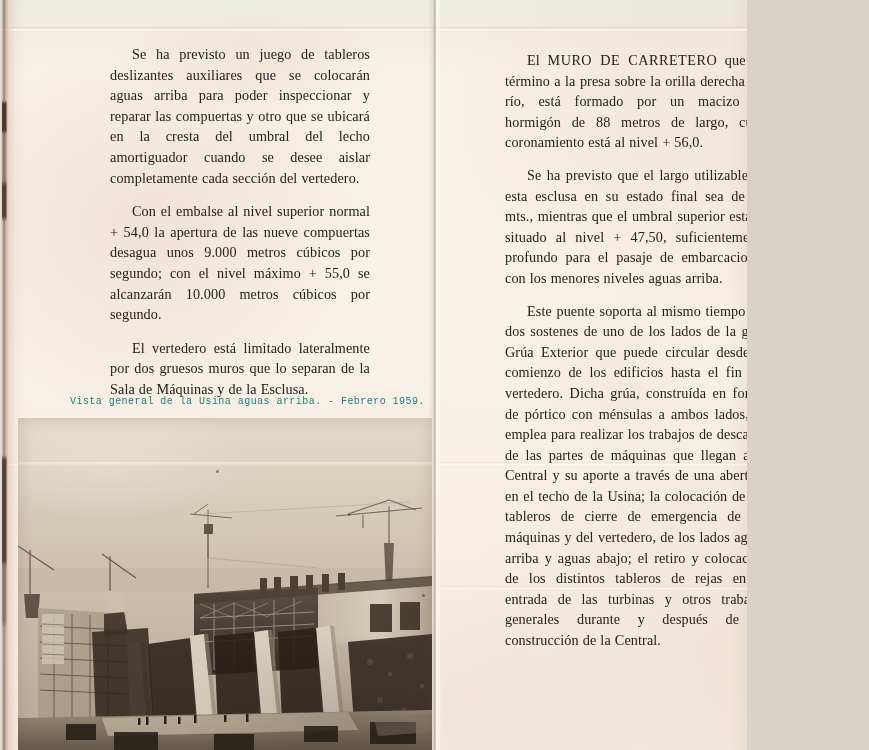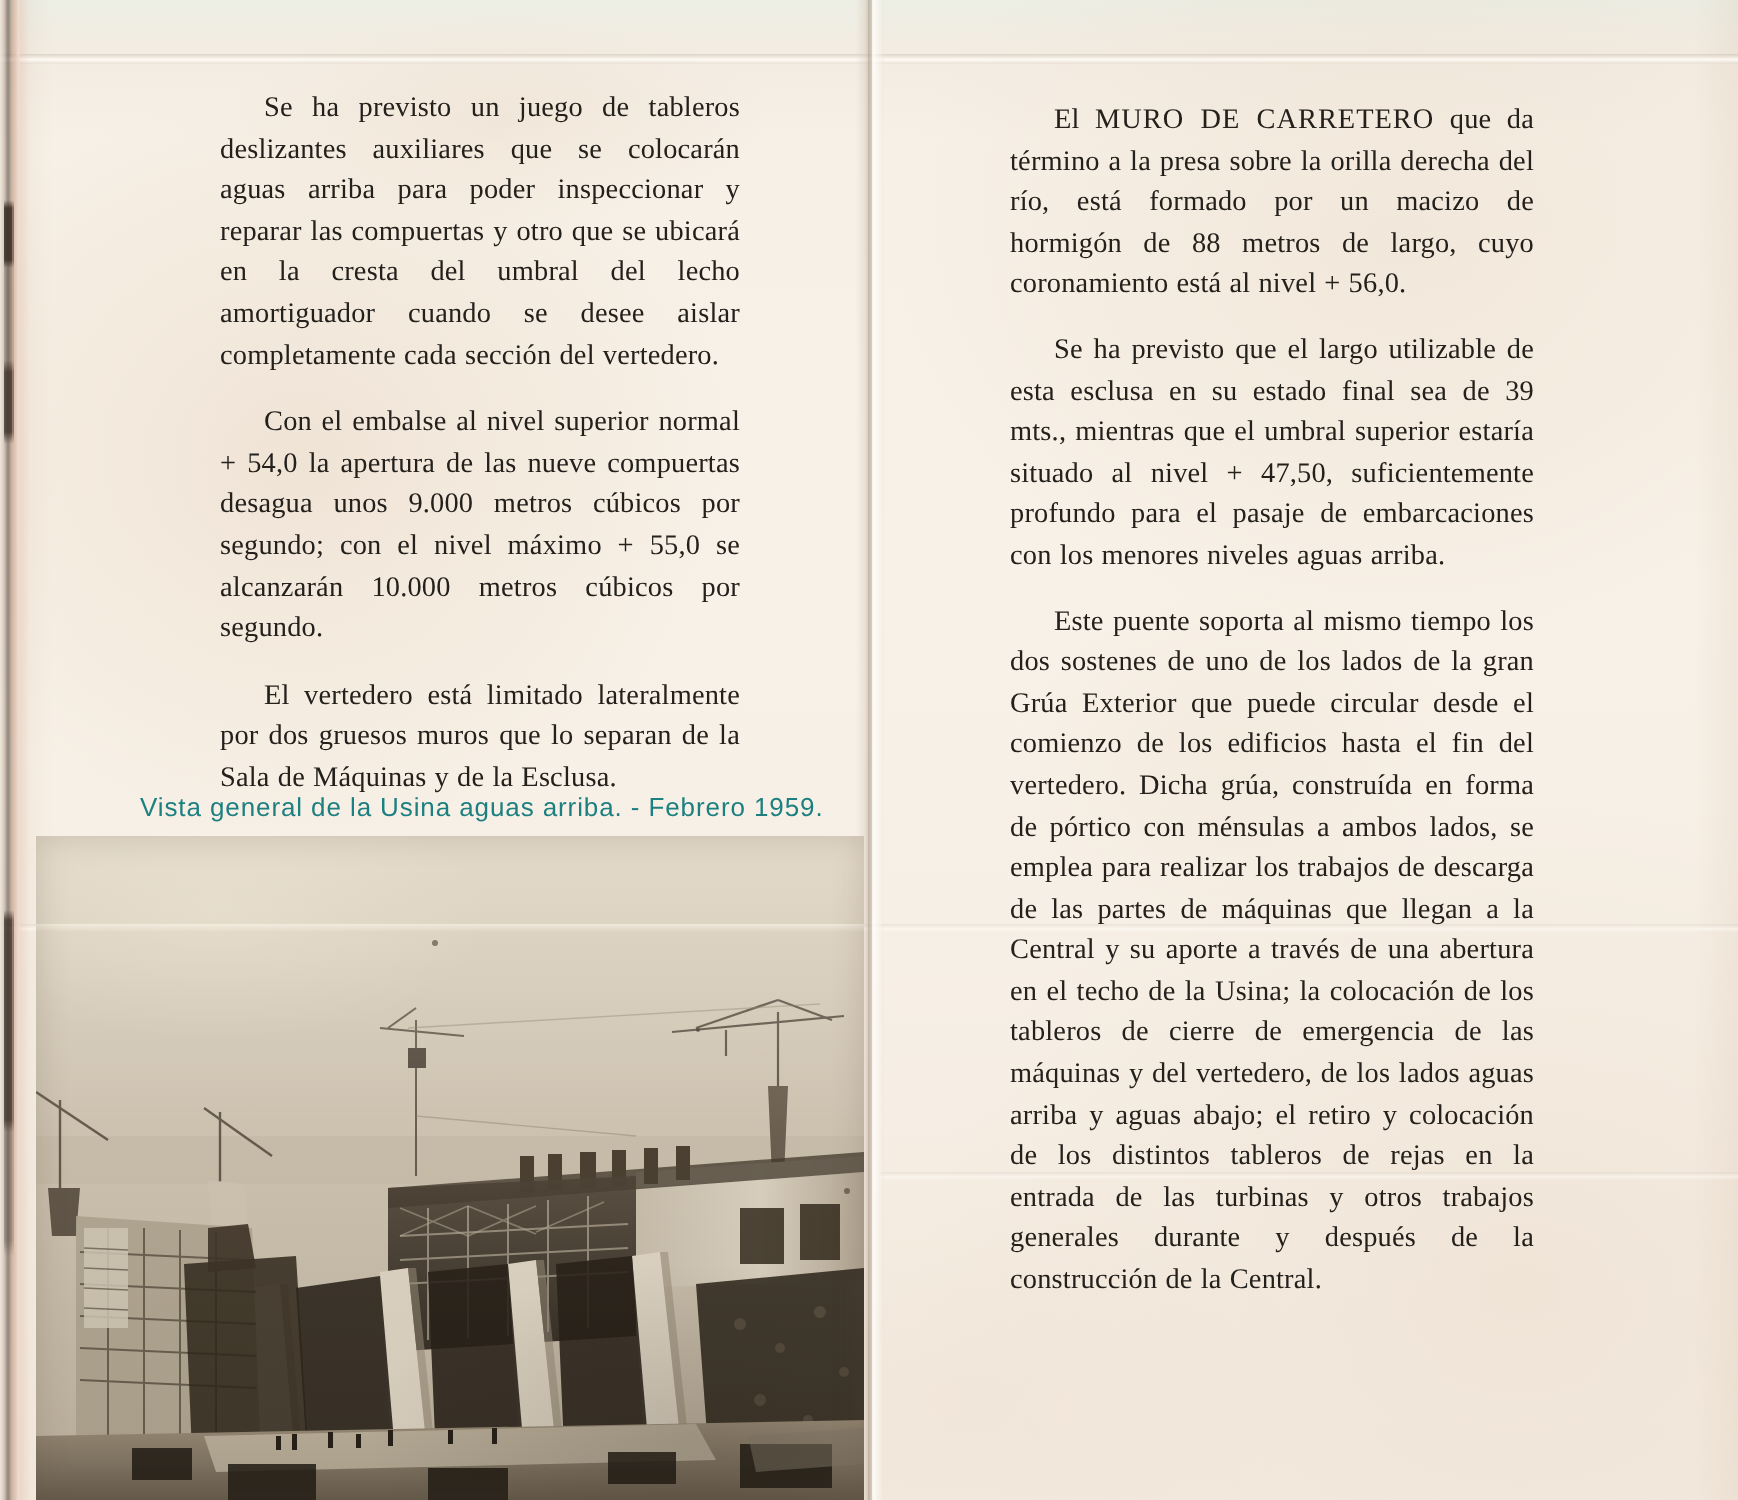--- a/index.html
+++ b/index.html
@@ -10,7 +10,7 @@
   }
   #page {
     position: relative;
-    width: 869px;
+    width: 747px;
     height: 750px;
     overflow: hidden;
     background: #e5e5e5;

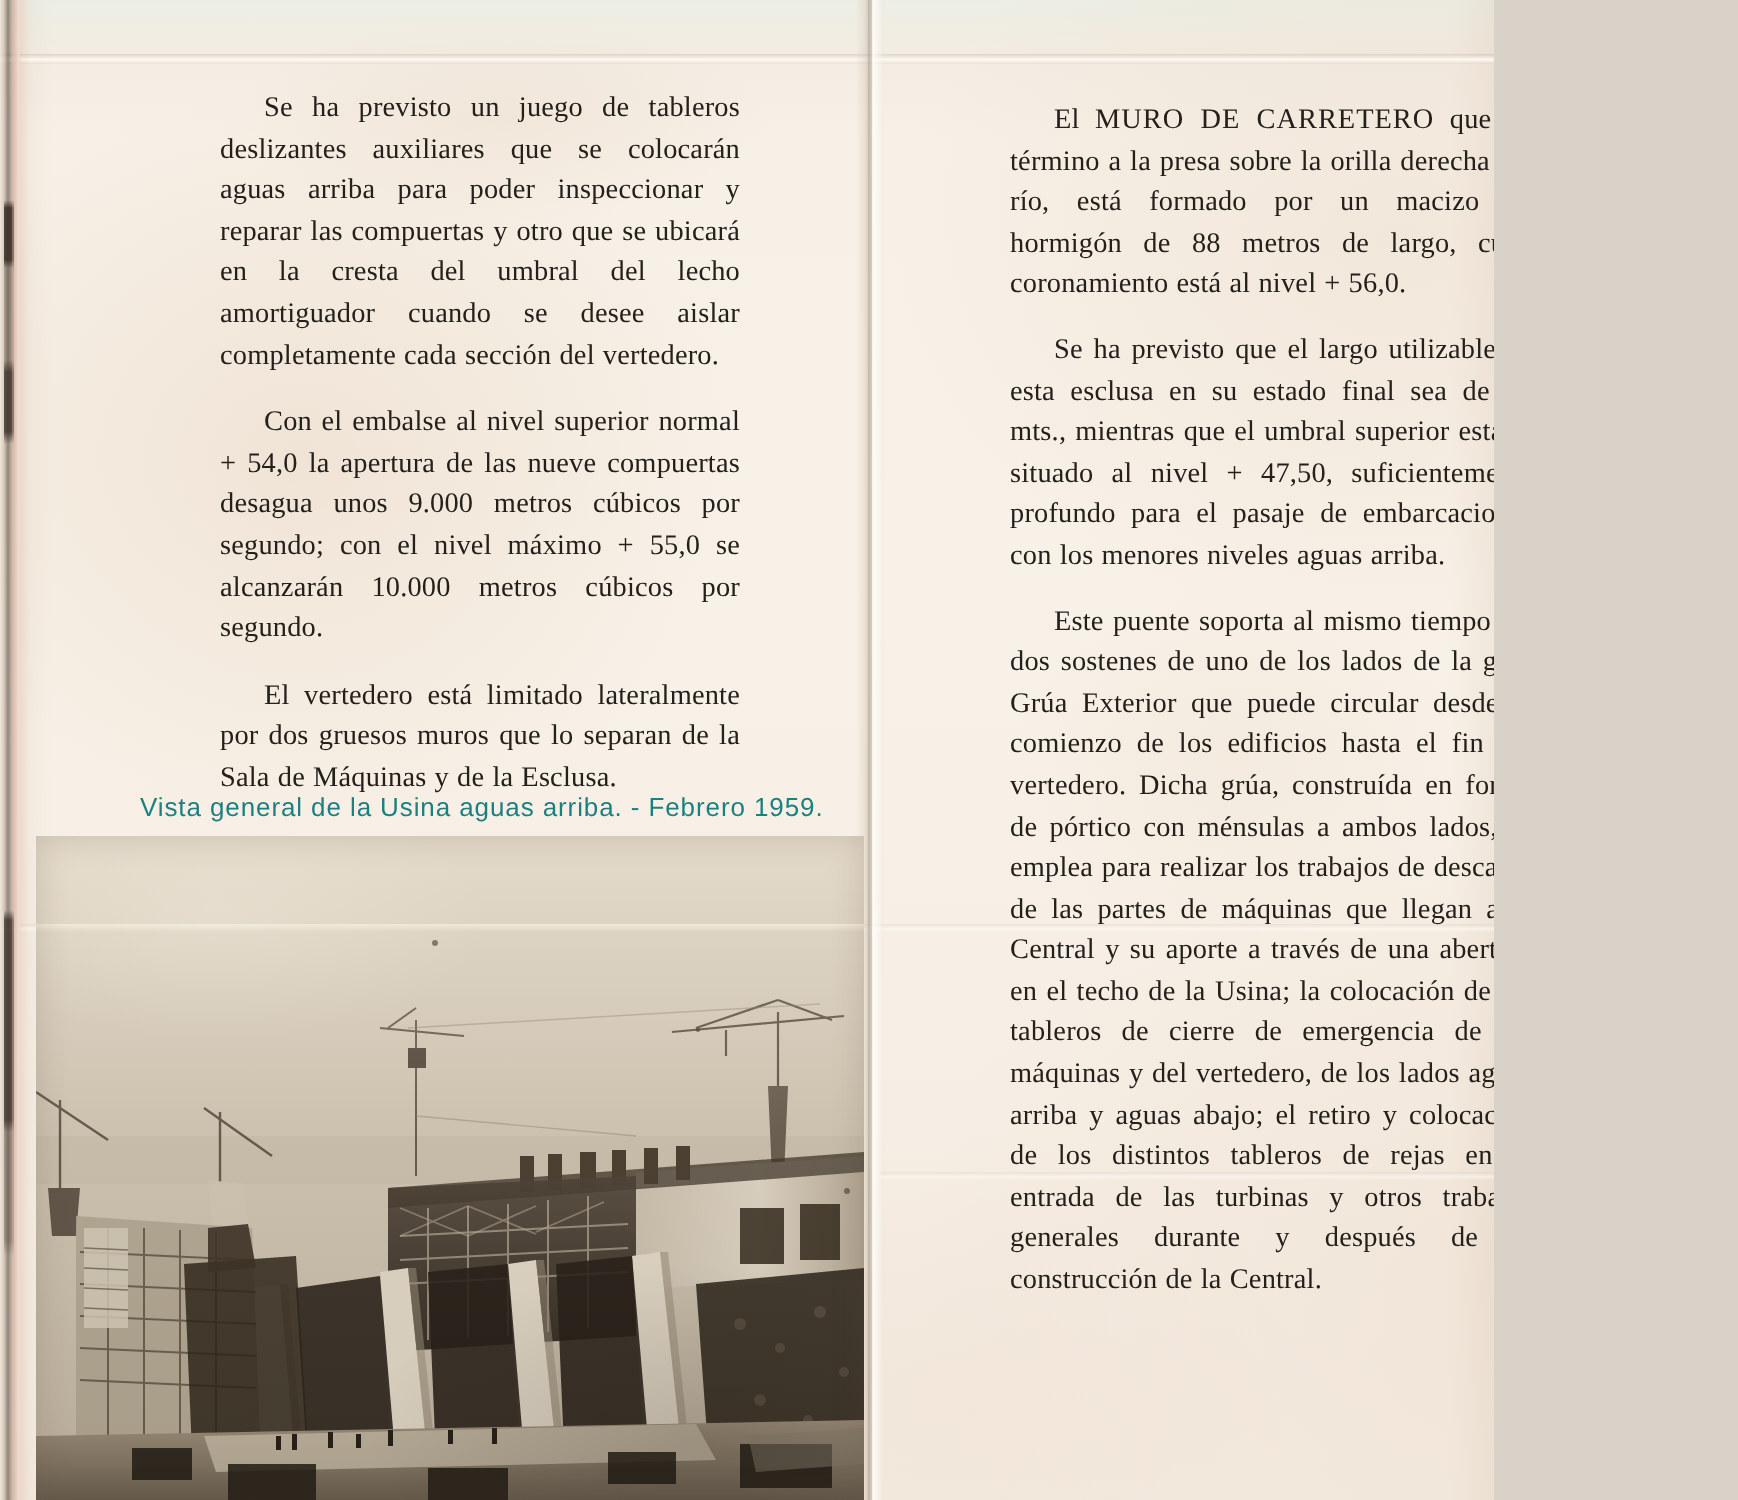--- a/index.html
+++ b/index.html
@@ -129,8 +129,8 @@
     left: 70px;
     top: 396px;
     width: 360px;
-    font-family: Liberation Sans, sans-serif;
-    font-size: 13px;
+    font-family: Liberation Mono, monospace;
+    font-size: 10px;
     letter-spacing: .45px;
     color: #1c7f80;
     white-space: nowrap;

